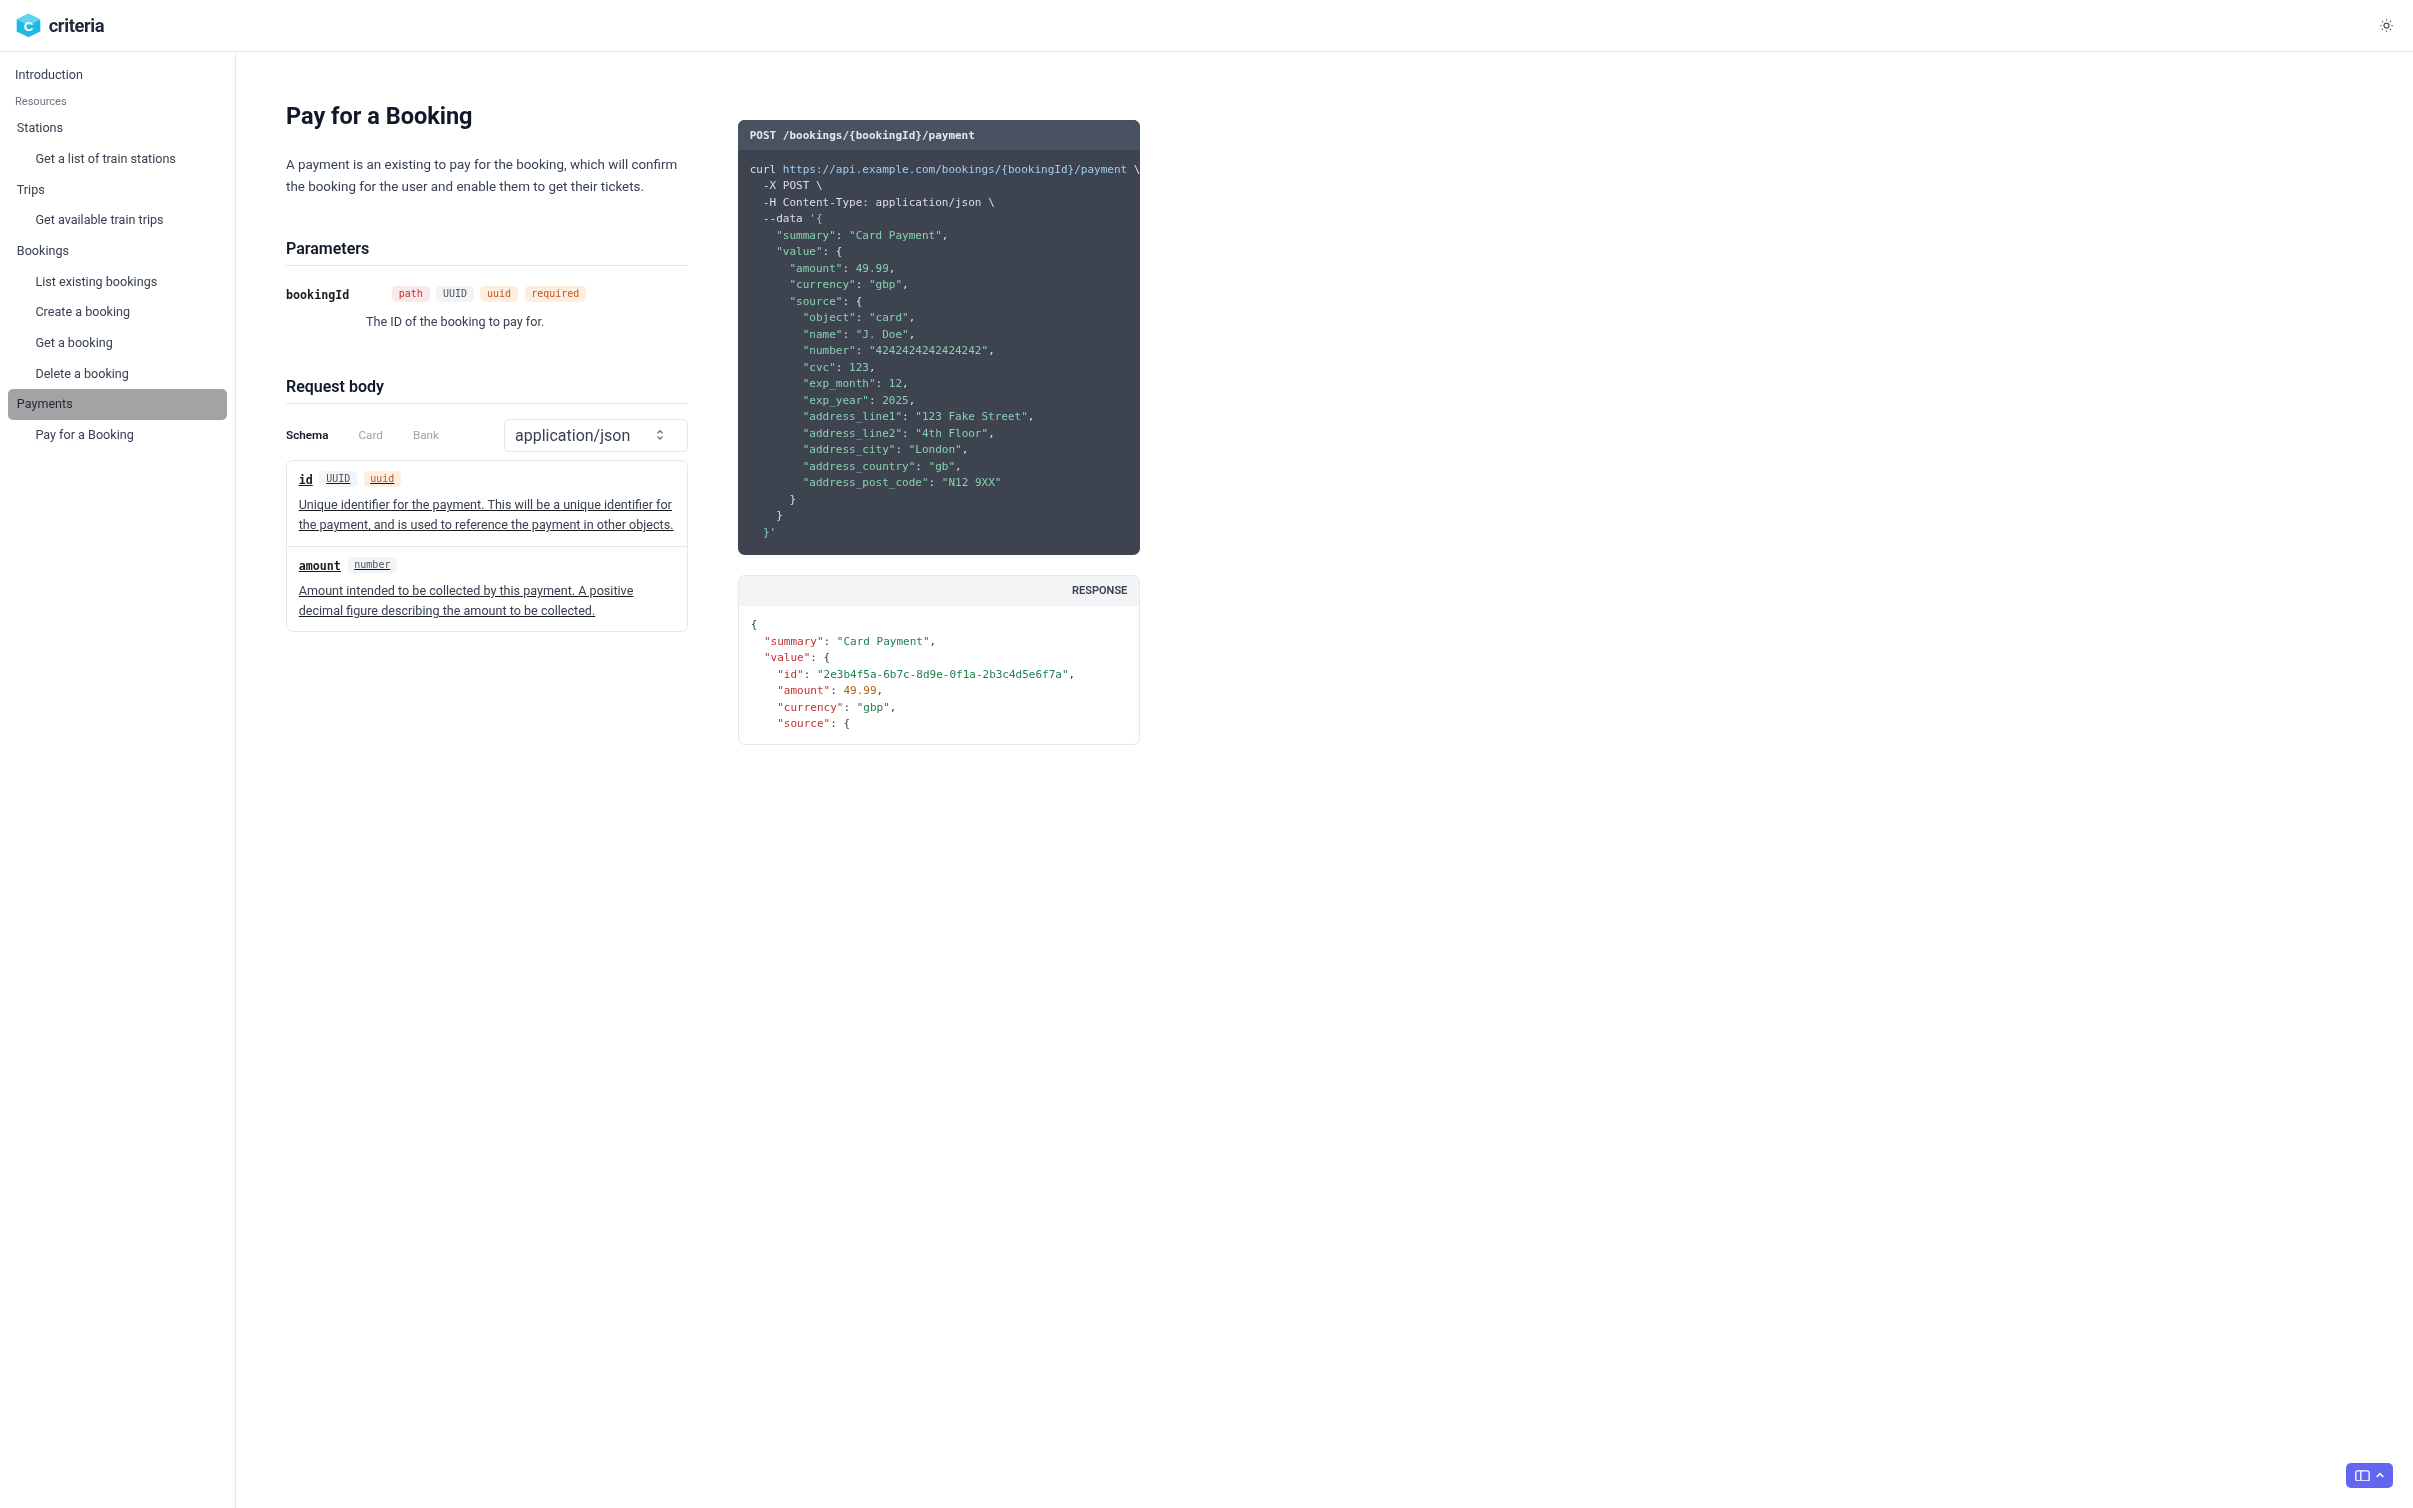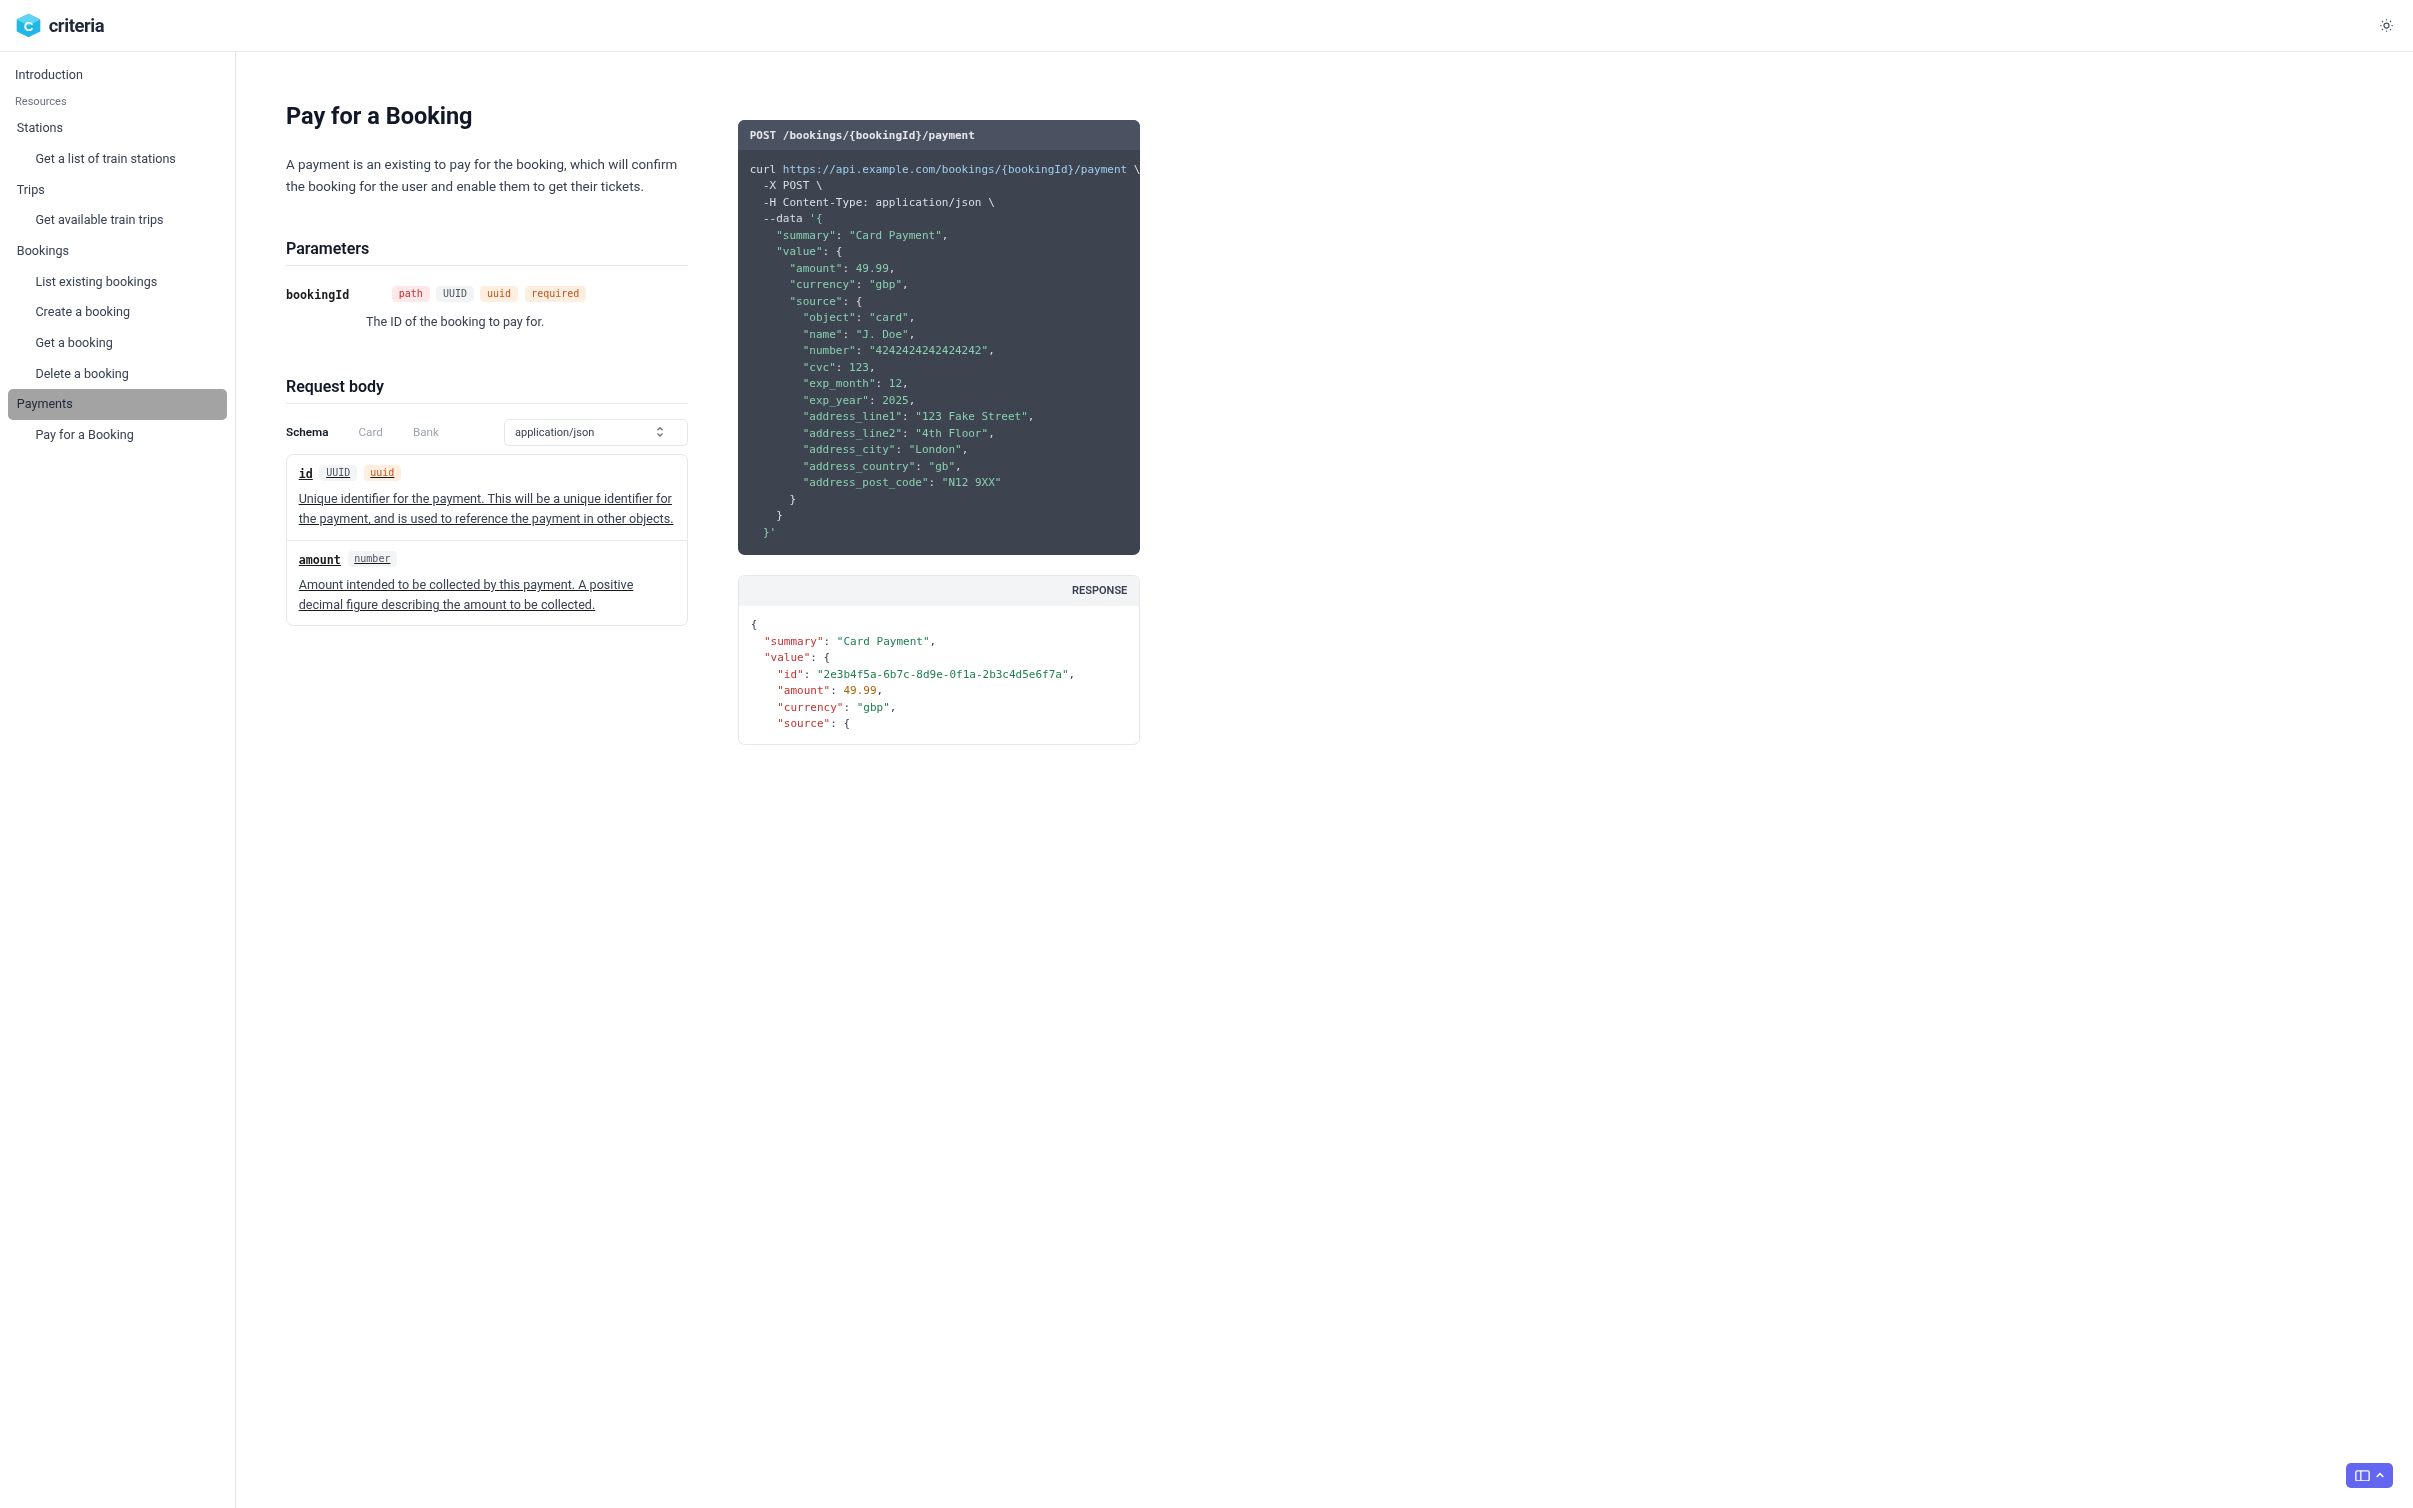--- a/index.html
+++ b/index.html
@@ -50,7 +50,7 @@
 .schema-tab.active { color:#111827; font-weight:600;}
 .content-type-select {
   border:0.8px solid #e5e7eb; border-radius:5px; padding:5.9px 22px 5.9px 10px;
-  font-size:11px; color:#374151; background:#fff; position:relative; min-width:184px;
+  font-size:16px; color:#374151; background:#fff; position:relative; min-width:184px;
   display:flex; justify-content:space-between; align-items:center;
 }
 .schema-box { border:0.8px solid #e5e7eb; border-radius:6.7px;text-decoration:underline; }

